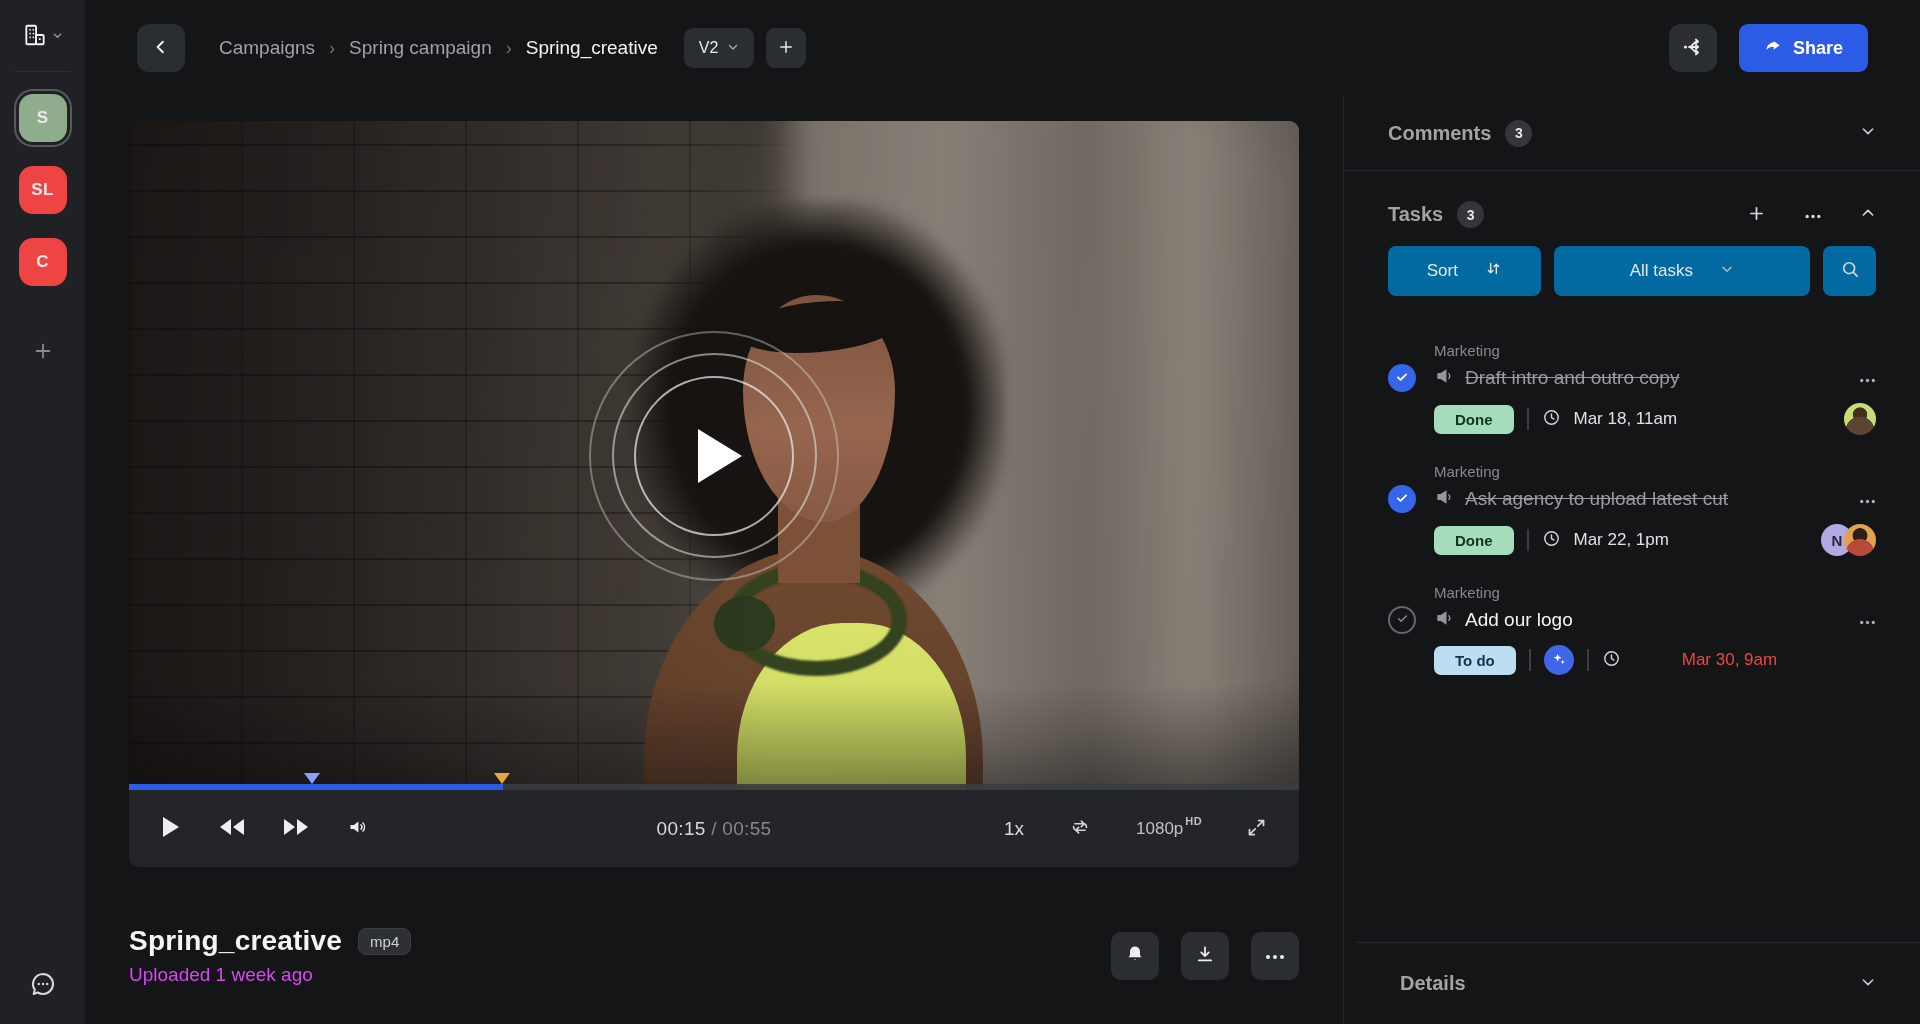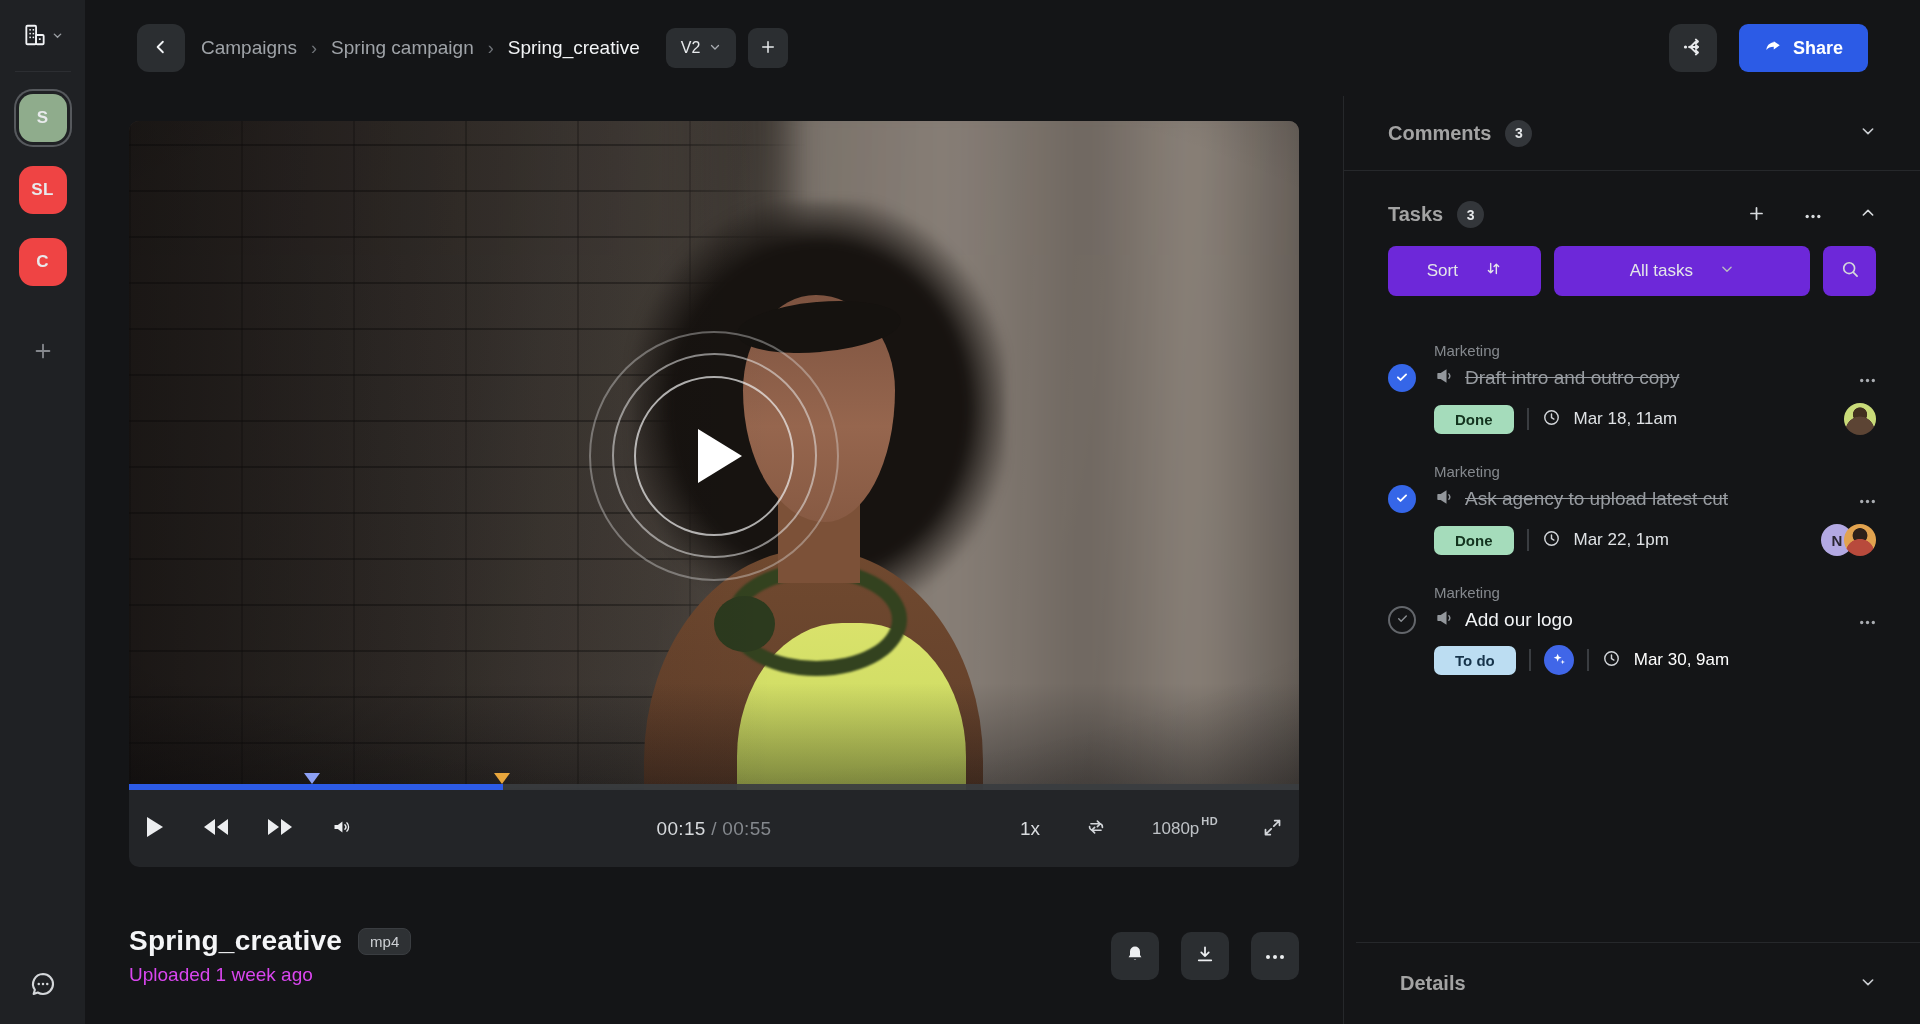--- a/index.html
+++ b/index.html
@@ -40,7 +40,7 @@
     width:48px; height:48px; border-radius:12px; background:#2B2E31;
     display:flex; align-items:center; justify-content:center; color:#F2F4F6;
   }
-  .breadcrumb { display:flex; align-items:center; gap:14px; margin-left:16px; font-size:19px; }
+  .breadcrumb { display:flex; align-items:center; gap:14px; margin-left:34px; font-size:19px; }
   .bc-link { color:#9FA3A8; }
   .bc-sep { color:#6F7378; font-size:18px; }
   .bc-current { color:#F2F4F6; font-weight:500; }

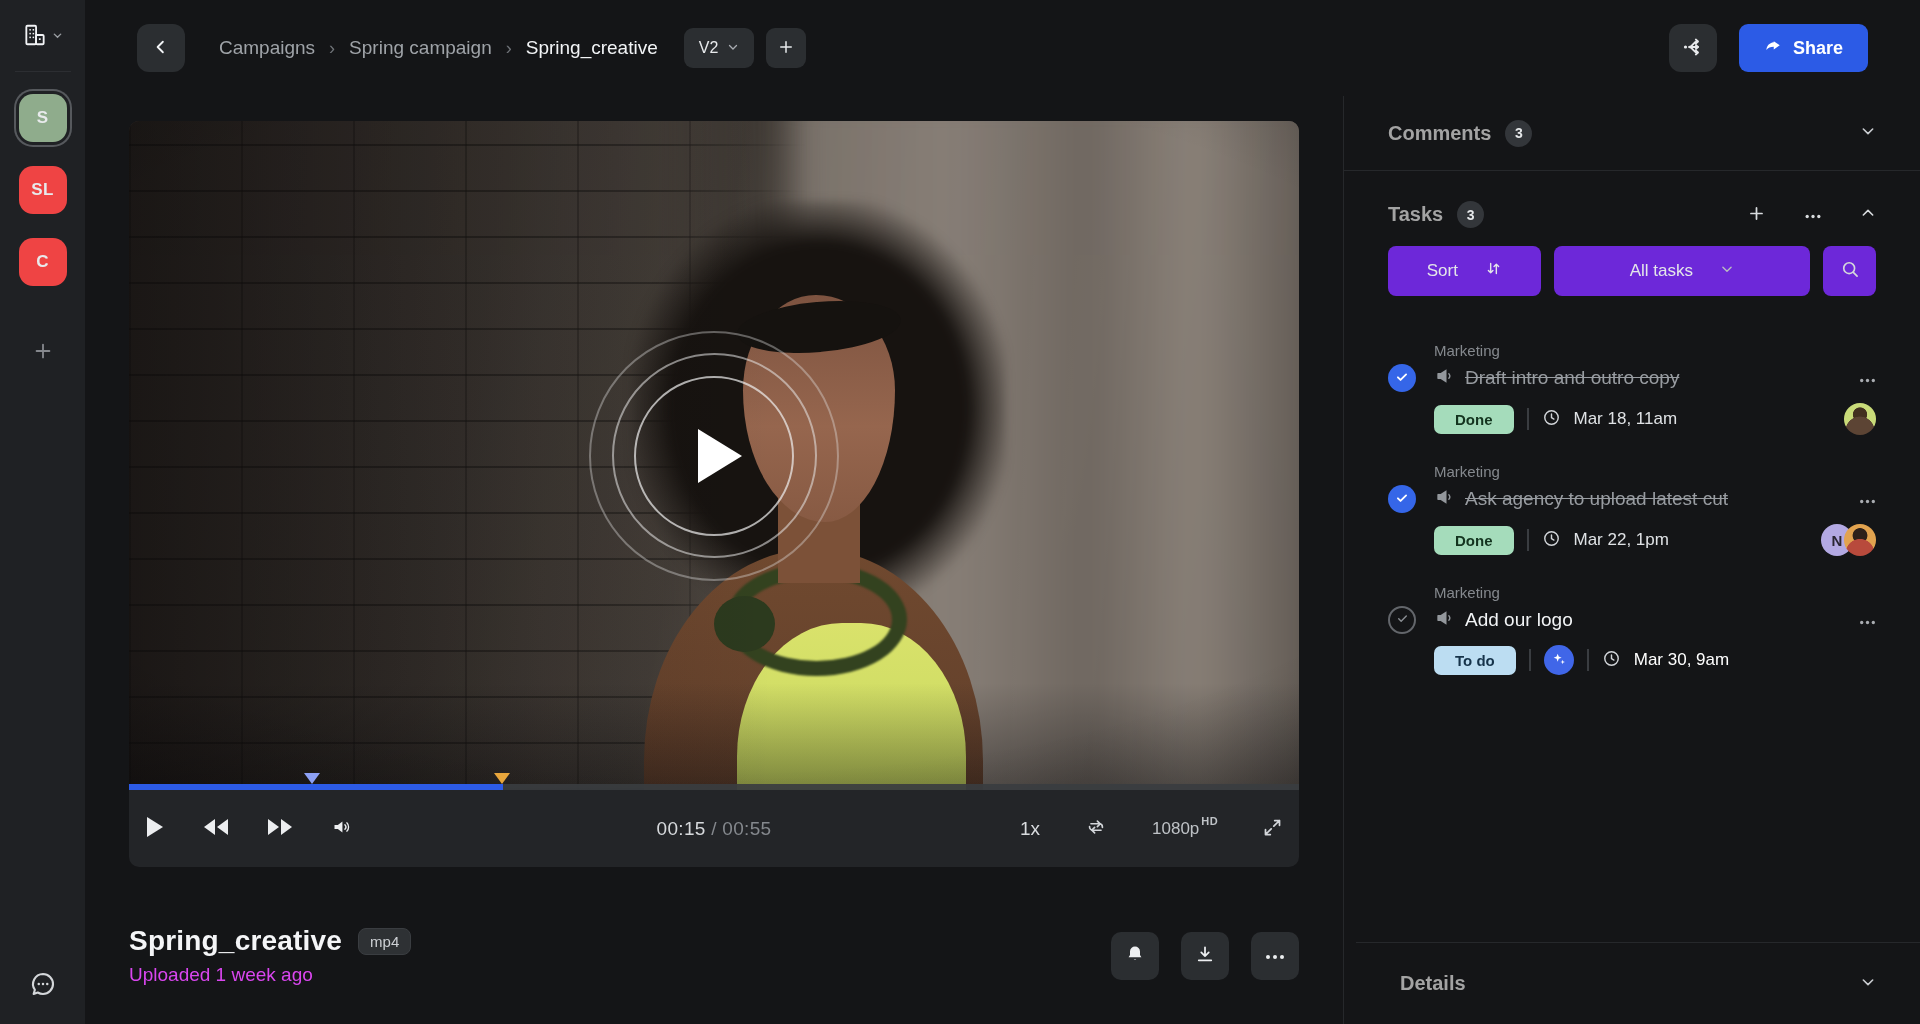--- a/index.html
+++ b/index.html
@@ -165,7 +165,7 @@
   .tasks-head { margin-top:30px; display:flex; align-items:center; }
   .tasks-head-actions { margin-left:auto; display:flex; align-items:center; gap:38px; color:#D8DBDE; }
   .tasks-controls { margin-top:18px; display:flex; gap:13px; }
-  .ctrl-chip { height:50px; background:#6d28d9; border-radius:8px; color:#E4E6E9;
+  .ctrl-chip { height:50px; background:#0369a1; border-radius:8px; color:#E4E6E9;
     font-size:17px; display:flex; align-items:center; justify-content:center; gap:27px; }
   .sort-chip { width:153px; }
   .filter-chip { width:257px; }

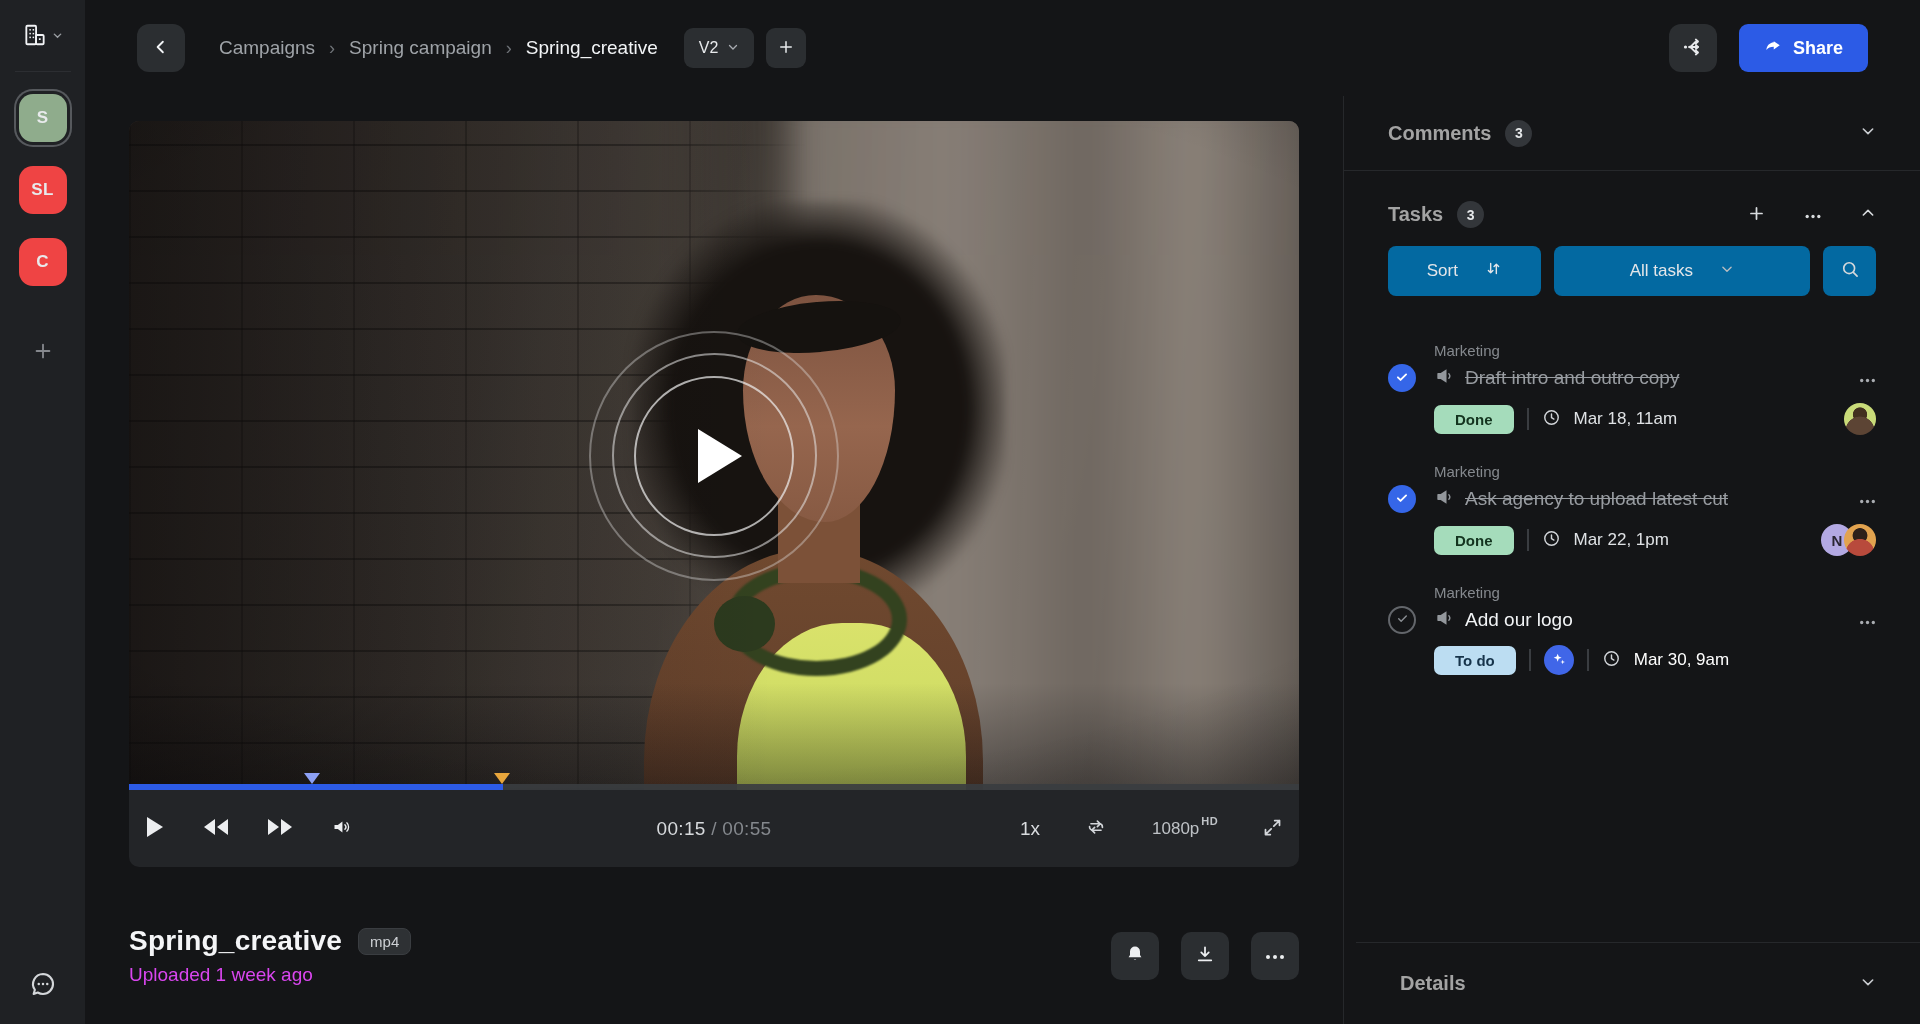--- a/index.html
+++ b/index.html
@@ -193,7 +193,7 @@
   .vline { width:2px; height:22px; background:#3A3D41; }
   .clock { color:#D2D5D9; }
   .due { font-size:17px; color:#DFE2E5; }
-  .due.muted { color:#ffffff; }
+  .due.muted { color:#ef4444;margin-left:48px; }
   .ai-chip { width:30px; height:30px; border-radius:50%; background:#4066E8; color:#FFF;
     display:flex; align-items:center; justify-content:center; }
   .task-avatars { margin-left:auto; display:flex; }

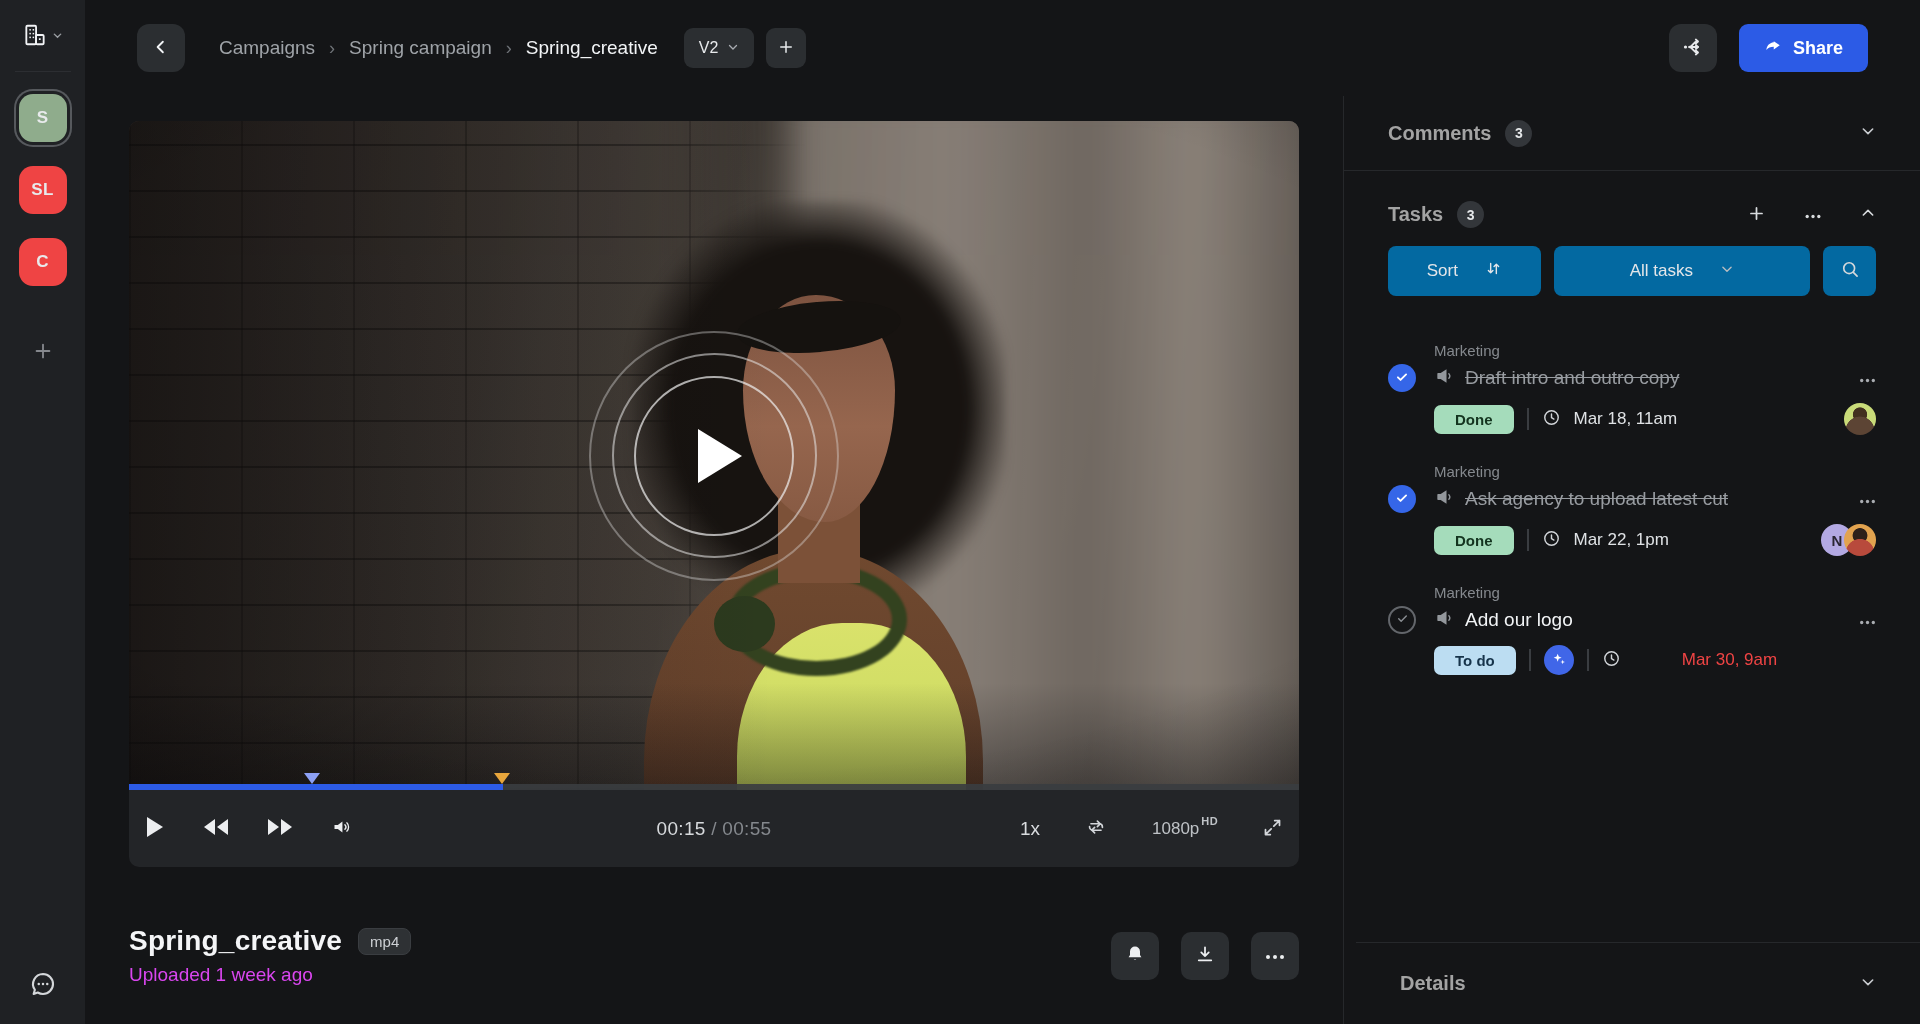--- a/index.html
+++ b/index.html
@@ -124,7 +124,7 @@
 
   
   .controls { position:relative; height:77px; background:#232528;
-    display:flex; align-items:center; padding:0 16px; }
+    display:flex; align-items:center; padding:0 32px; }
   .ctrl-left { display:flex; align-items:center; gap:38px; color:#ECEEF0; }
   .time-display { position:absolute; left:50%; transform:translateX(-50%);
     font-size:19px; letter-spacing:.3px; }

